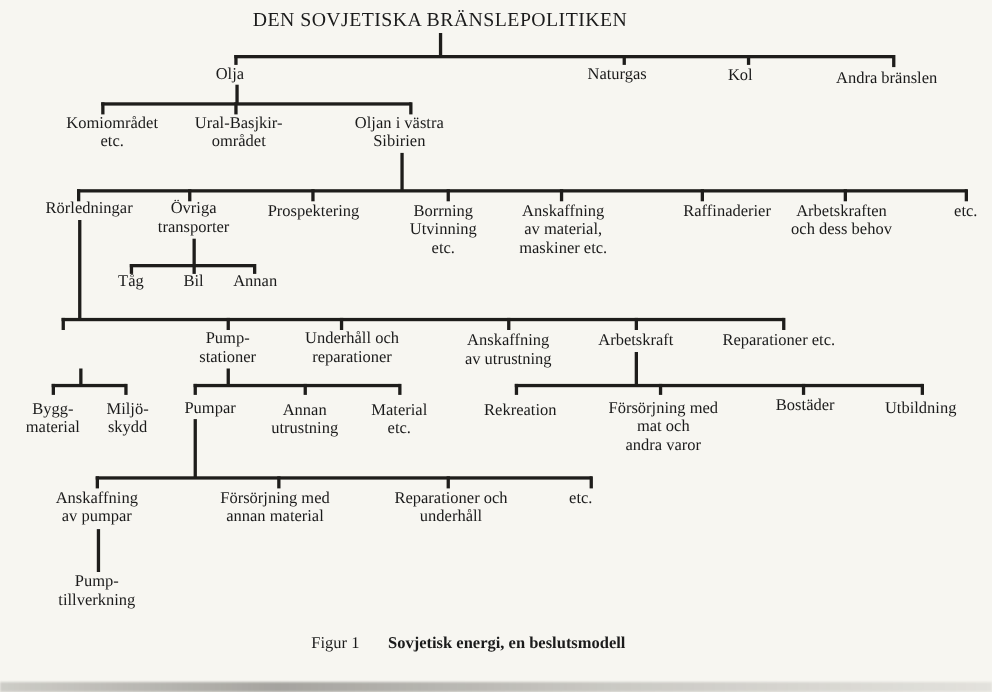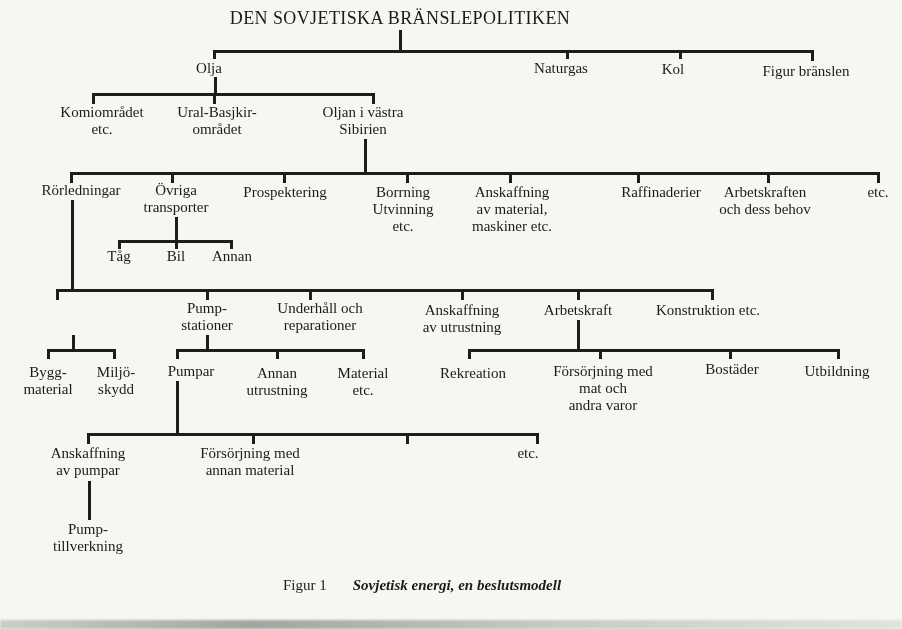--- a/index.html
+++ b/index.html
@@ -57,7 +57,7 @@
   <div class="node" style="left:209px;top:60px">Olja</div>
   <div class="node" style="left:561px;top:60px">Naturgas</div>
   <div class="node" style="left:673px;top:61px">Kol</div>
-  <div class="node" style="left:806px;top:63px">Figur bränslen</div>
+  <div class="node" style="left:806px;top:63px">Andra bränslen</div>
 
   <div class="node" style="left:102px;top:104px">Komiområdet
 etc.</div>

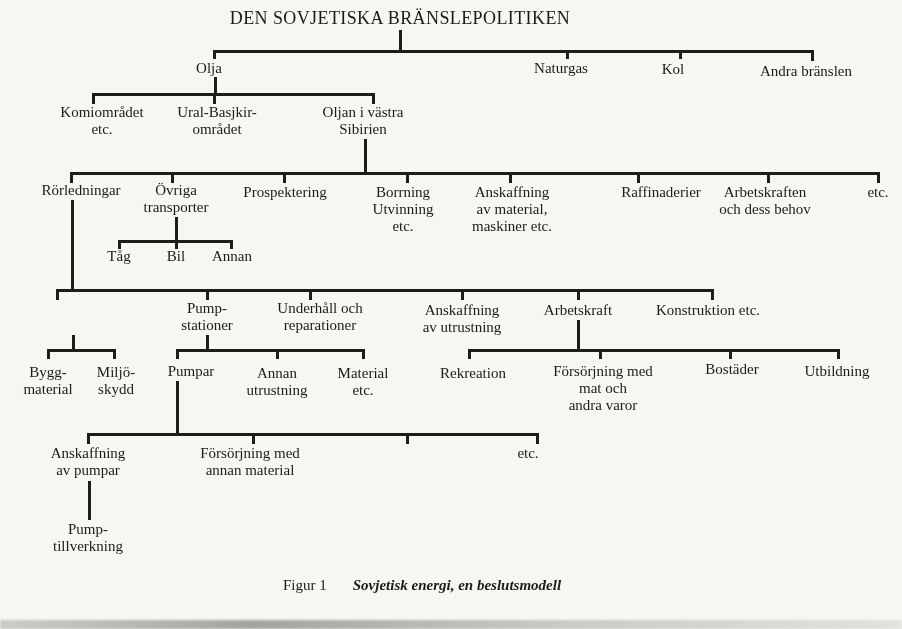--- a/index.html
+++ b/index.html
@@ -92,7 +92,7 @@
   <div class="node" style="left:462px;top:302px">Anskaffning
 av utrustning</div>
   <div class="node" style="left:578px;top:302px">Arbetskraft</div>
-  <div class="node" style="left:708px;top:302px">Konstruktion etc.</div>
+  <div class="node" style="left:708px;top:302px">Reparationer etc.</div>
 
   <div class="node" style="left:48px;top:364px">Bygg-
 material</div>

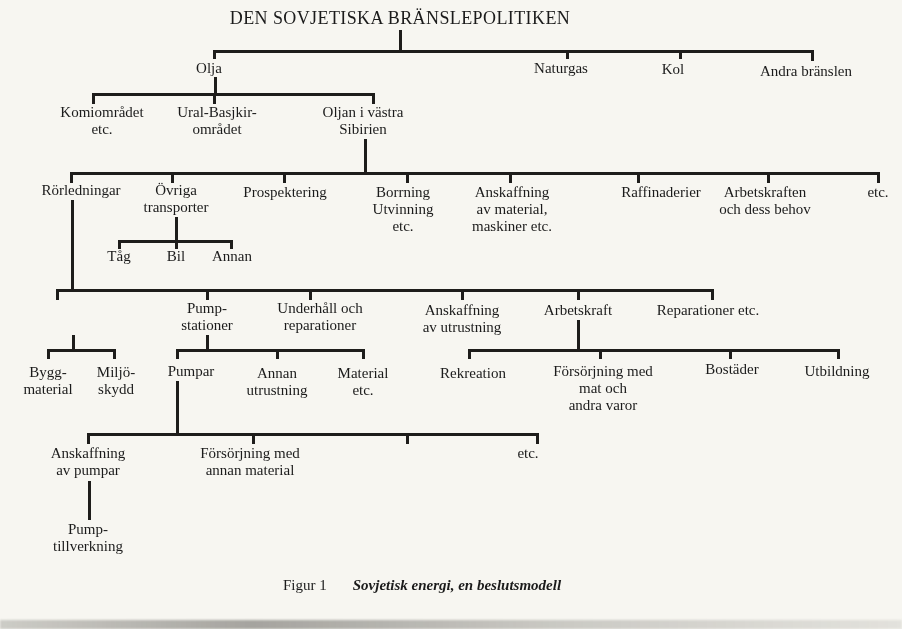--- a/index.html
+++ b/index.html
@@ -114,6 +114,8 @@
 av pumpar</div>
   <div class="node" style="left:250px;top:445px">Försörjning med
 annan material</div>
+  <div class="node" style="left:410px;top:445px">Reparationer och
+underhåll</div>
   <div class="node" style="left:528px;top:445px">etc.</div>
 
   <div class="node" style="left:88px;top:521px">Pump-

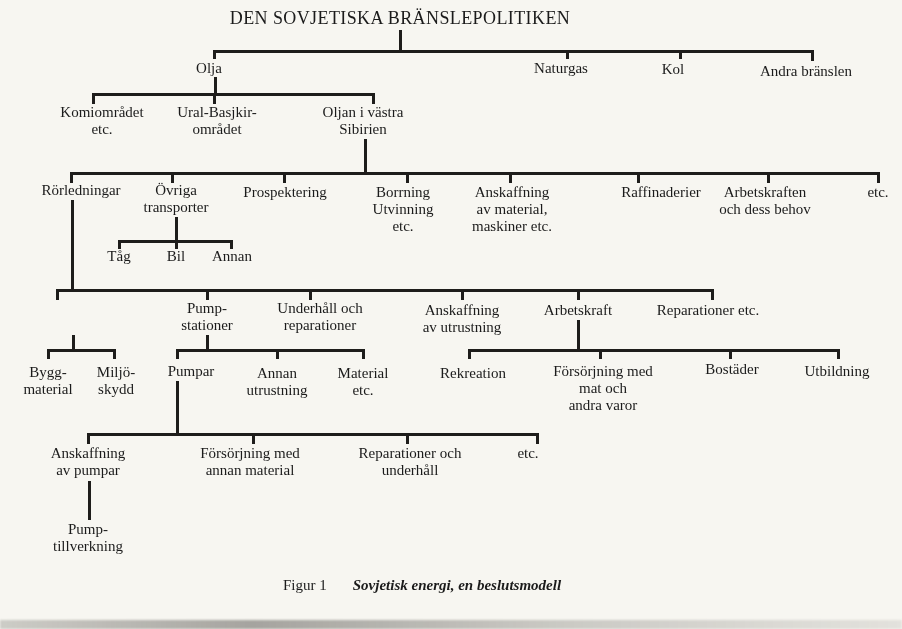--- a/index.html
+++ b/index.html
@@ -36,7 +36,7 @@
     white-space:nowrap;
   }
   .caption .fig-label{font-style:normal;}
-  .caption .fig-title{font-style:italic;font-weight:600;margin-left:26px;}
+  .caption .fig-title{font-weight:600;margin-left:26px;}
   .scan-shadow{
     position:absolute;left:0;top:620px;width:902px;height:9px;
     background:linear-gradient(90deg,

